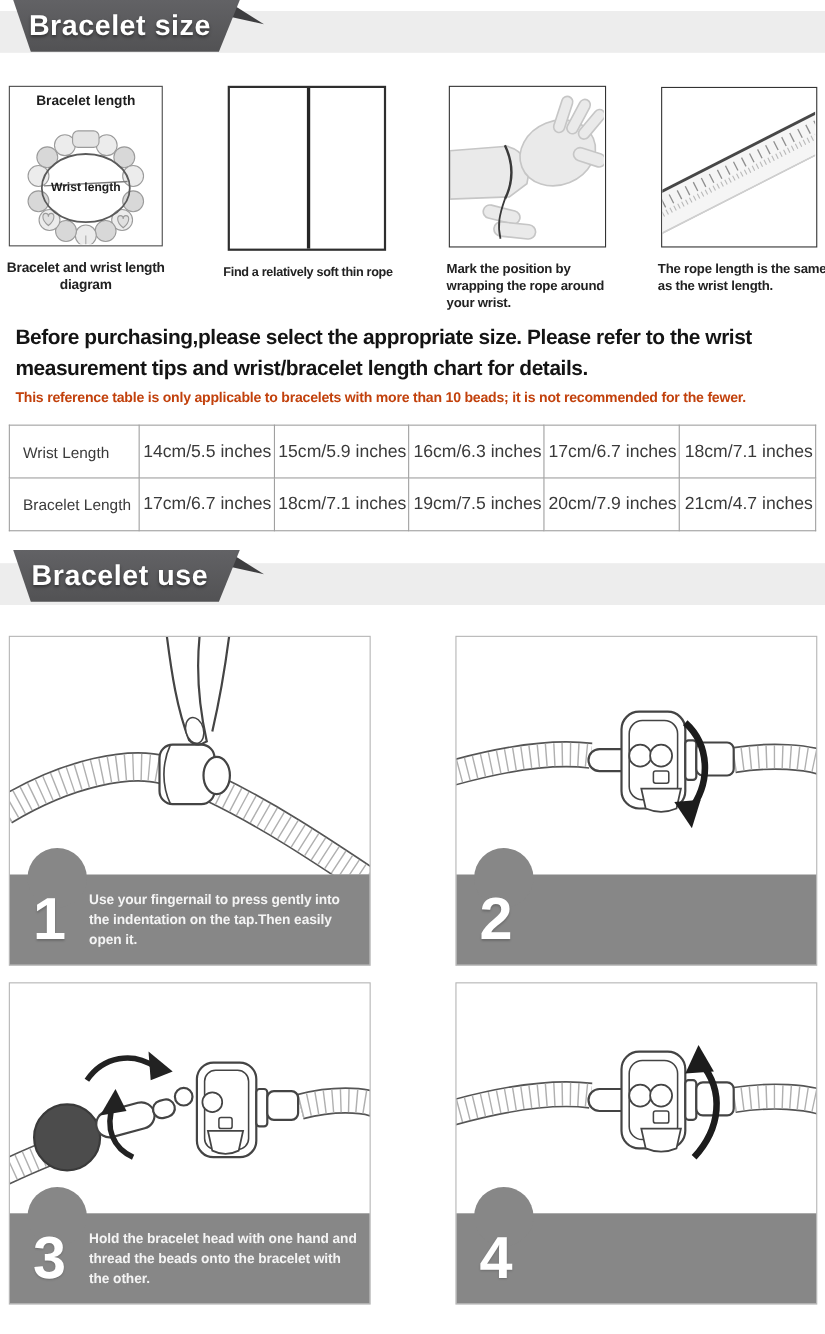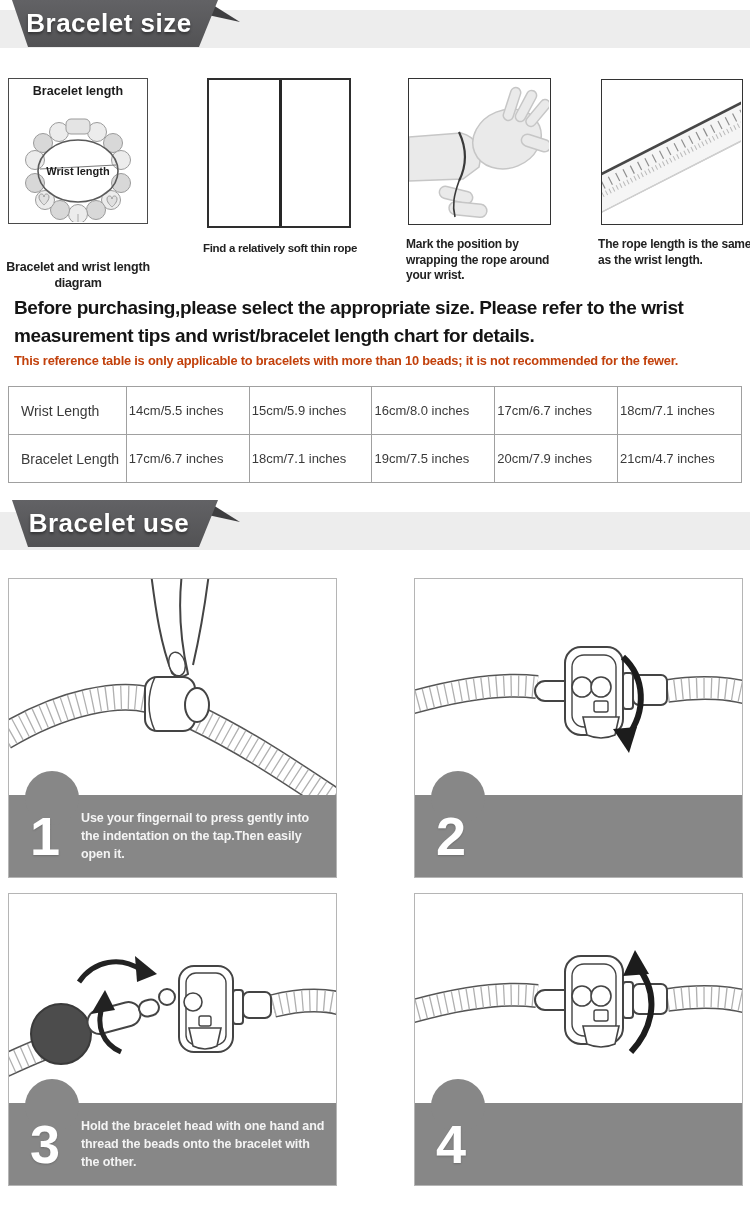--- a/index.html
+++ b/index.html
@@ -17,7 +17,7 @@
   
   .mbox { position:absolute; background:#fff; }
   .mcap { position:absolute; font-weight:bold; color:#222; font-size:12.5px; line-height:1.3; letter-spacing:-0.2px; }
-  .mcap.center { text-align:center;margin-top:24px; }
+  .mcap.center { text-align:center; }
   .mcap.nowrap { white-space:nowrap; text-align:center; }
   .overlay-label { position:absolute; font-weight:bold; color:#1c1c1c; }
 

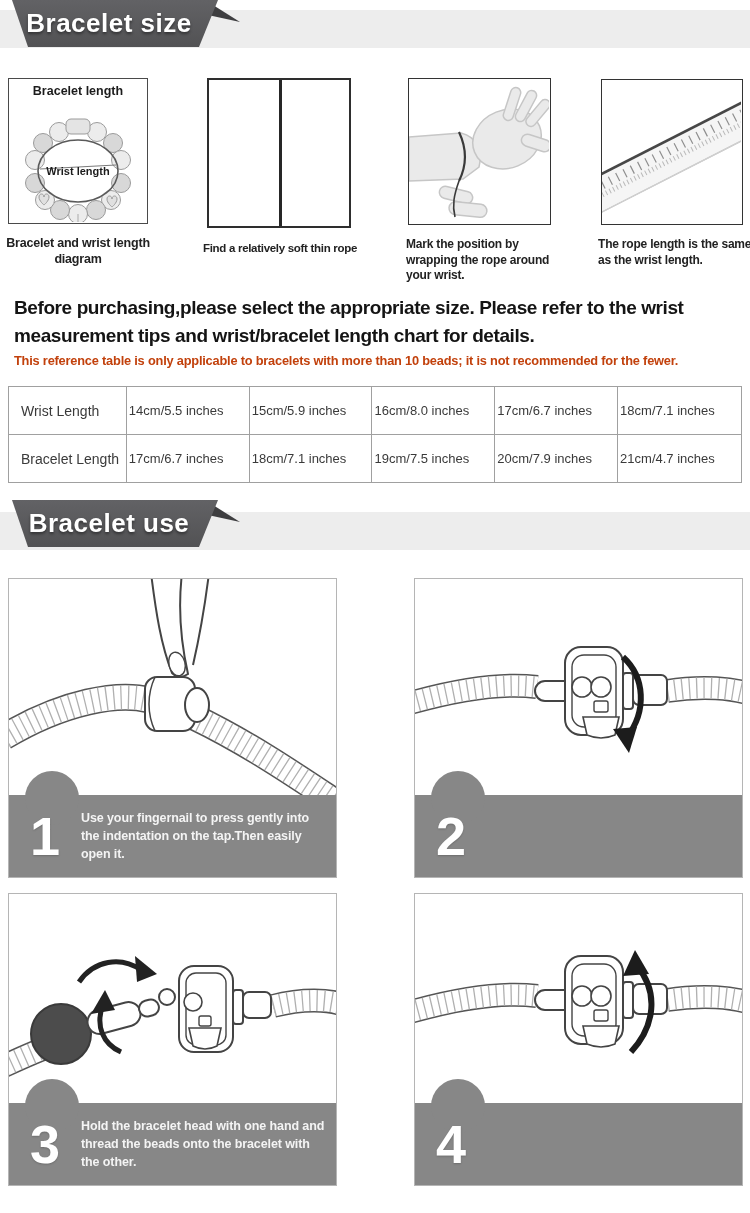--- a/index.html
+++ b/index.html
@@ -30,8 +30,8 @@
   
   table.size { position:absolute; left:8px; top:386px; width:734px;
     border-collapse:collapse; background:#fff; }
-  table.size td { border:1px solid #a0a0a0; height:48px; font-size:13px; color:#3a3a3a;
-    text-align:left; padding:0 2px; }
+  table.size td { border:1px solid #a0a0a0; height:48px; font-size:16px; color:#3a3a3a;
+    text-align:right; padding:0 2px; }
   table.size td.rowhead { text-align:left; padding-left:12px; font-size:14px; }
 
   

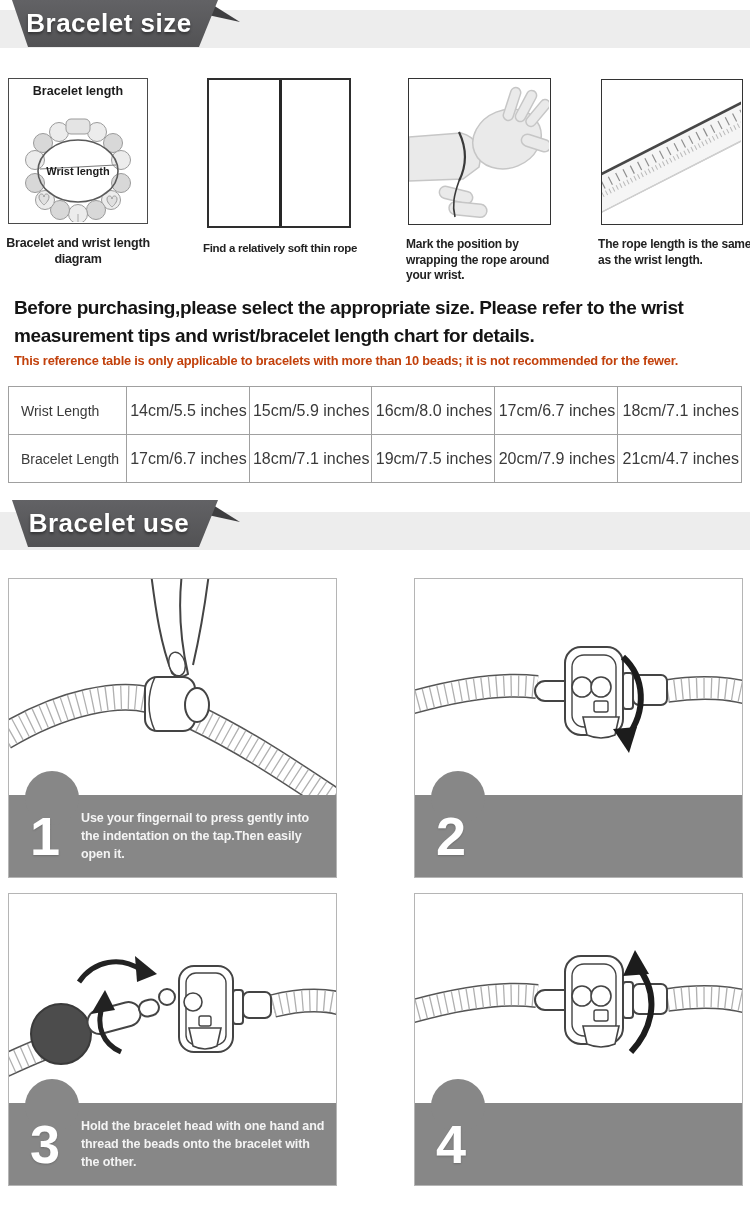--- a/index.html
+++ b/index.html
@@ -147,7 +147,7 @@
       <td class="rowhead">Wrist Length</td>
       <td>14cm/5.5 inches</td>
       <td>15cm/5.9 inches</td>
-      <td>16cm/8.0 inches</td>
+      <td>16cm/6.3 inches</td>
       <td>17cm/6.7 inches</td>
       <td>18cm/7.1 inches</td>
     </tr>

